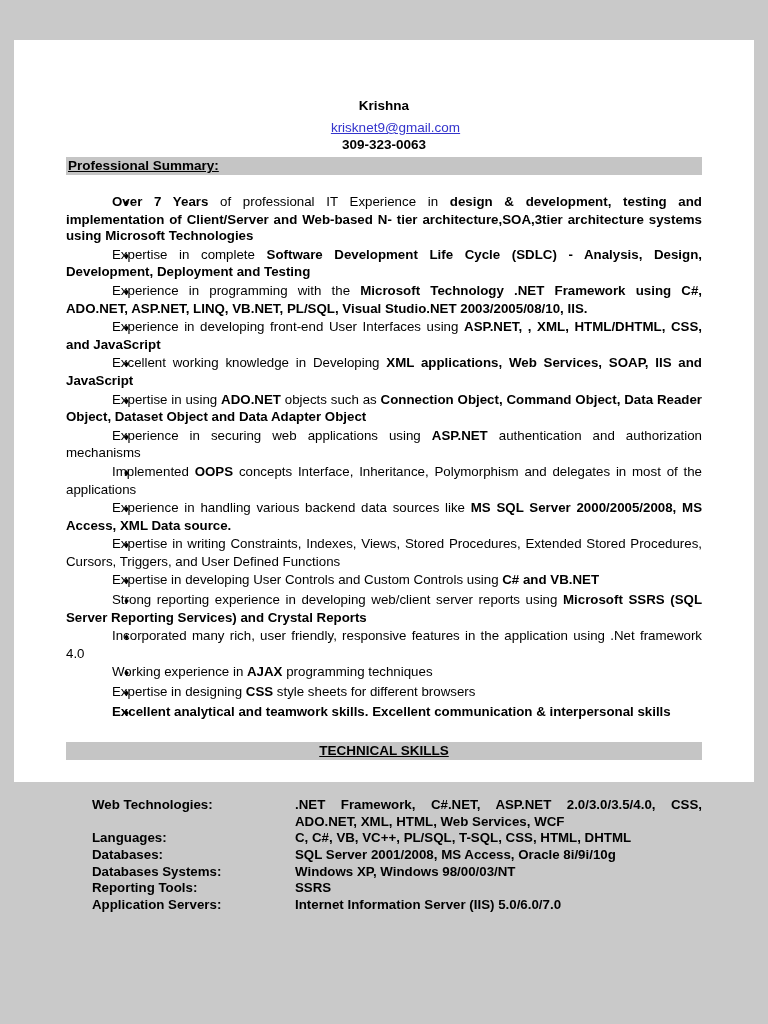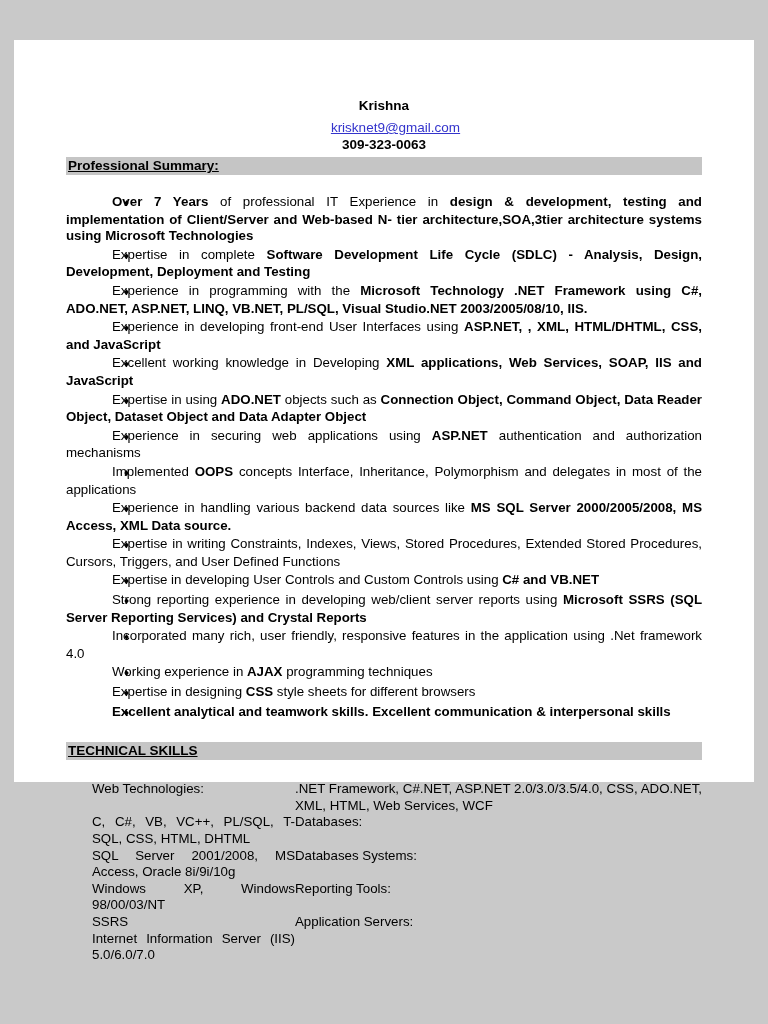--- a/index.html
+++ b/index.html
@@ -43,7 +43,7 @@
   }
   .glyph { display: inline-block; width: 17px; font-size: 10px; }
   .seg.bold { font-weight: bold; }
-  .skills-bar { margin-top: 21px; }
+  .skills-bar { margin-top: 21px; text-align: center; }
   .skills-table {
     margin-top: 21px;
     display: grid;

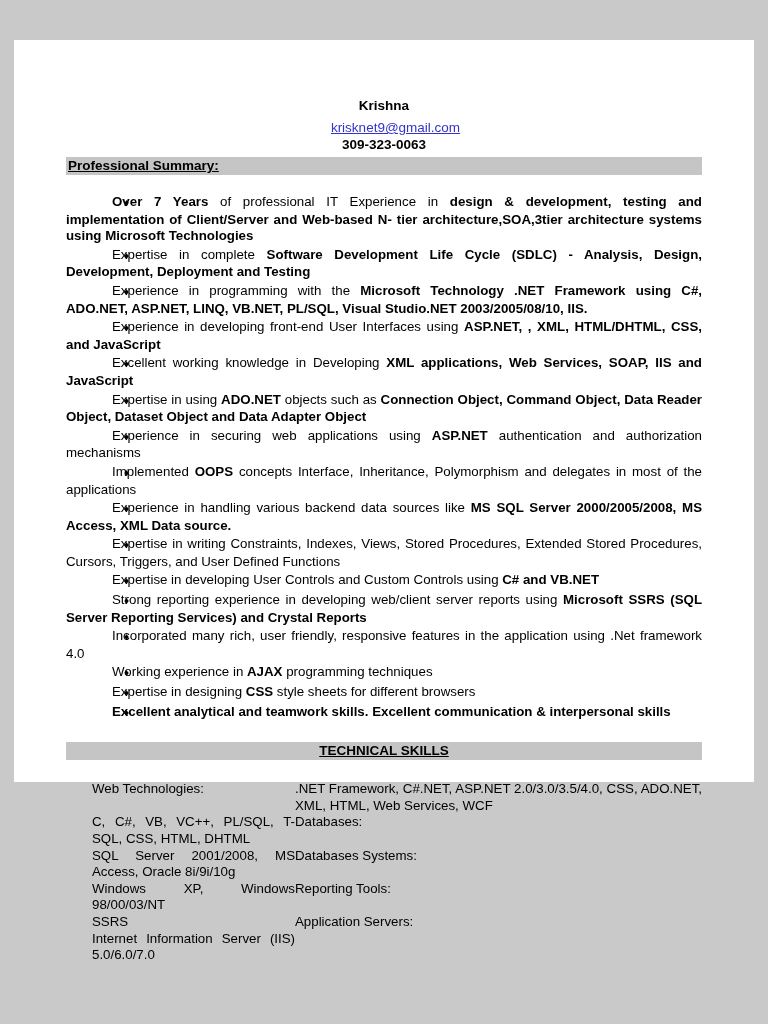--- a/index.html
+++ b/index.html
@@ -45,13 +45,13 @@
   .seg.bold { font-weight: bold; }
   .skills-bar { margin-top: 21px; text-align: center; }
   .skills-table {
-    margin-top: 21px;
+    margin-top: 37px;
     display: grid;
     grid-template-columns: 203px 1fr;
     padding-left: 26px;
     font-size: 13.3px;
     line-height: 16.6px;
-    font-weight: normal;
+    font-weight: bold;
   }
   .skill-label { white-space: nowrap; }
   .skill-value { text-align: justify; }

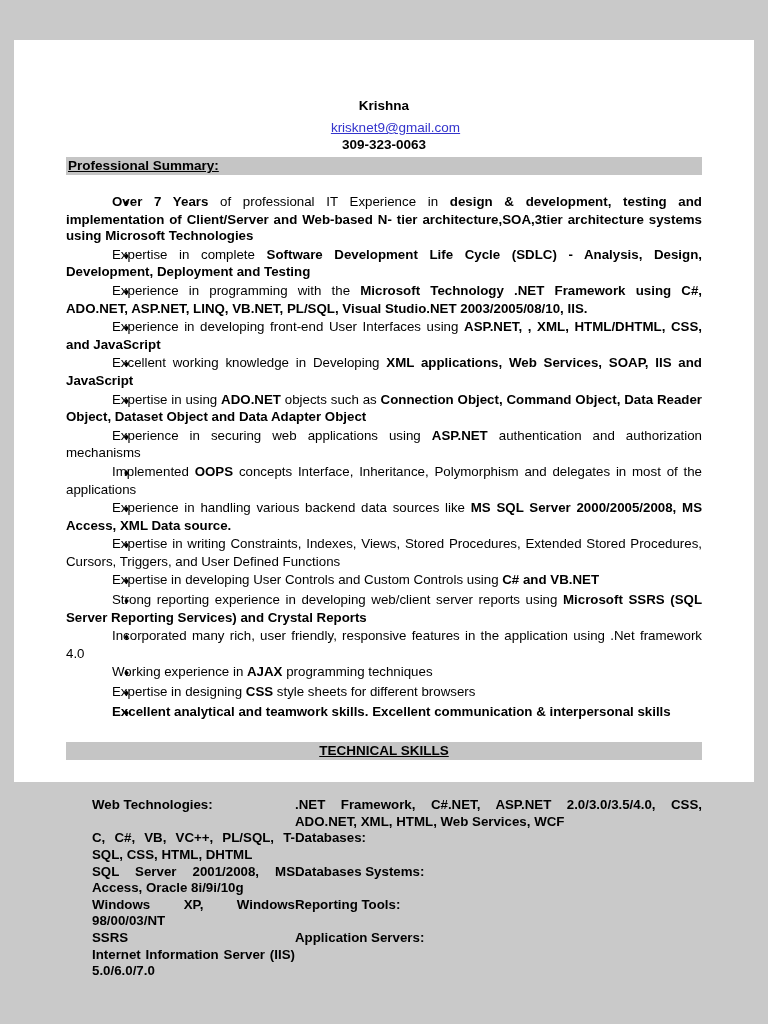--- a/index.html
+++ b/index.html
@@ -97,6 +97,7 @@
   <div class="skills-table">
       <div class="skill-label">Web Technologies:</div>
       <div class="skill-value">.NET Framework, C#.NET, ASP.NET 2.0/3.0/3.5/4.0, CSS, ADO.NET, XML, HTML, Web Services, WCF</div>
+      <div class="skill-label">Languages:</div>
       <div class="skill-value">C, C#, VB, VC++, PL/SQL, T-SQL, CSS, HTML, DHTML</div>
       <div class="skill-label">Databases:</div>
       <div class="skill-value">SQL Server 2001/2008, MS Access, Oracle 8i/9i/10g</div>

